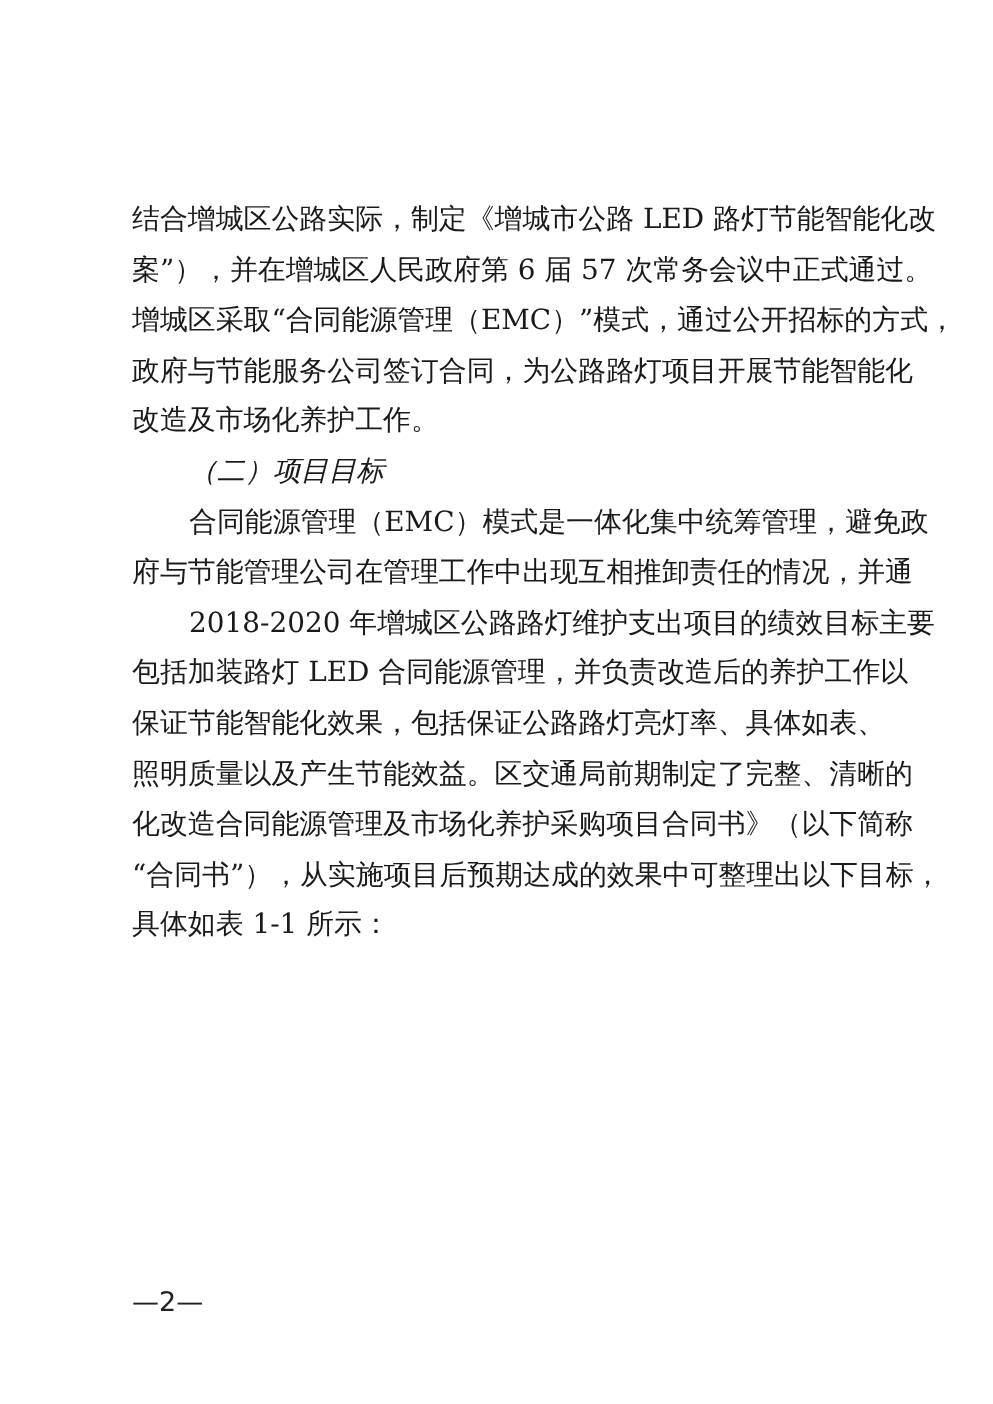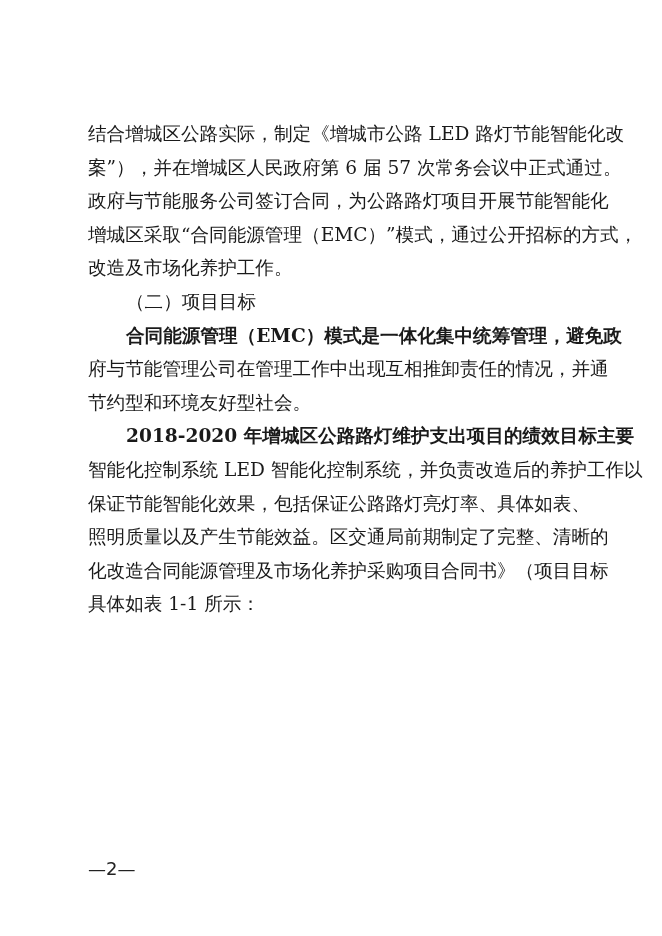--- a/index.html
+++ b/index.html
@@ -5,7 +5,7 @@
     html, body { margin: 0; padding: 0; background: #ffffff; }
     body { width: 662px; height: 936px; position: relative; overflow: hidden;
            font-family: "DejaVu Serif", "Liberation Serif", serif; color: #1a1a1a; }
-    .page { position: absolute; left: 88px; top: 117px; width: 490px; }
+    .page { position: absolute; left: 88px; top: 130px; width: 490px; }
     .line { height: 33.6px; line-height: 33.6px; font-size: 18.6px; white-space: nowrap;
             text-align: justify; text-align-last: justify; }
     .line.last { text-align-last: left; }

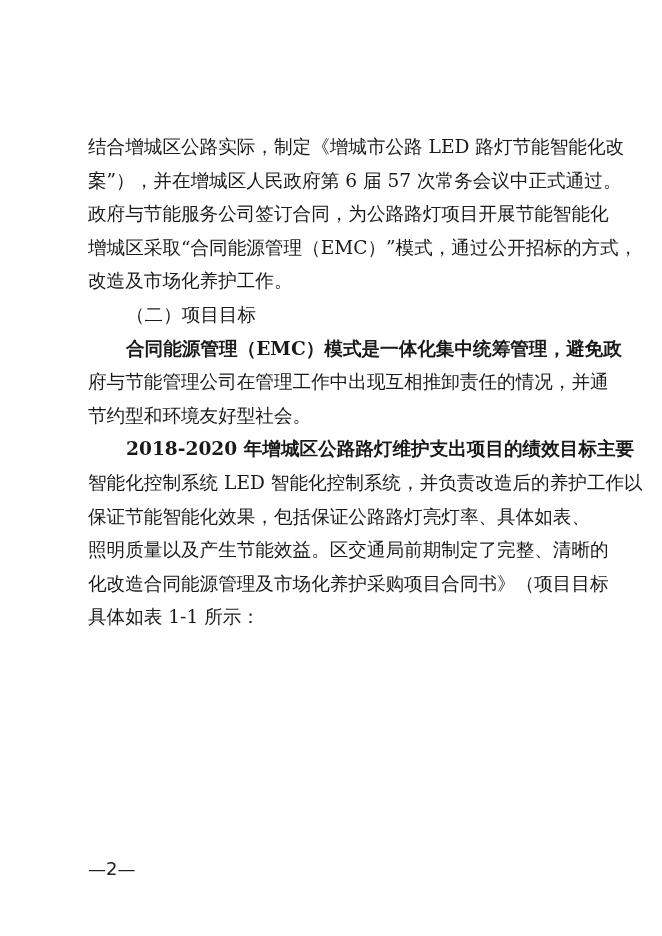--- a/index.html
+++ b/index.html
@@ -21,8 +21,8 @@
   <div>
     <div class="line">结合增城区公路实际，制定《增城市公路 LED 路灯节能智能化改</div>
     <div class="line">案”），并在增城区人民政府第 6 届 57 次常务会议中正式通过。</div>
+    <div class="line">增城区采取“合同能源管理（EMC）”模式，通过公开招标的方式，</div>
     <div class="line">政府与节能服务公司签订合同，为公路路灯项目开展节能智能化</div>
-    <div class="line">增城区采取“合同能源管理（EMC）”模式，通过公开招标的方式，</div>
     <div class="line last">改造及市场化养护工作。</div>
   </div>
 

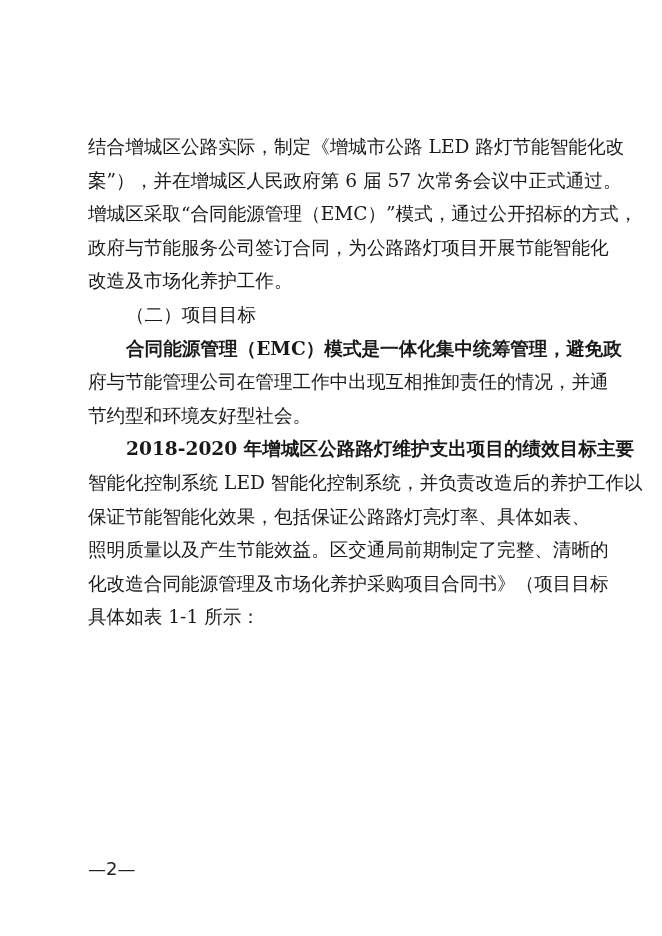--- a/index.html
+++ b/index.html
@@ -10,7 +10,7 @@
             text-align: justify; text-align-last: justify; }
     .line.last { text-align-last: left; }
     .indent { padding-left: 38px; font-weight: bold; }
-    .heading { padding-left: 38px; text-align-last: left; }
+    .heading { padding-left: 38px; text-align-last: left; font-style: italic; }
     .footer { position: absolute; left: 88px; top: 858px; font-size: 18px;
               font-family: "DejaVu Sans", "Liberation Sans", sans-serif; color: #222; }
   </style>

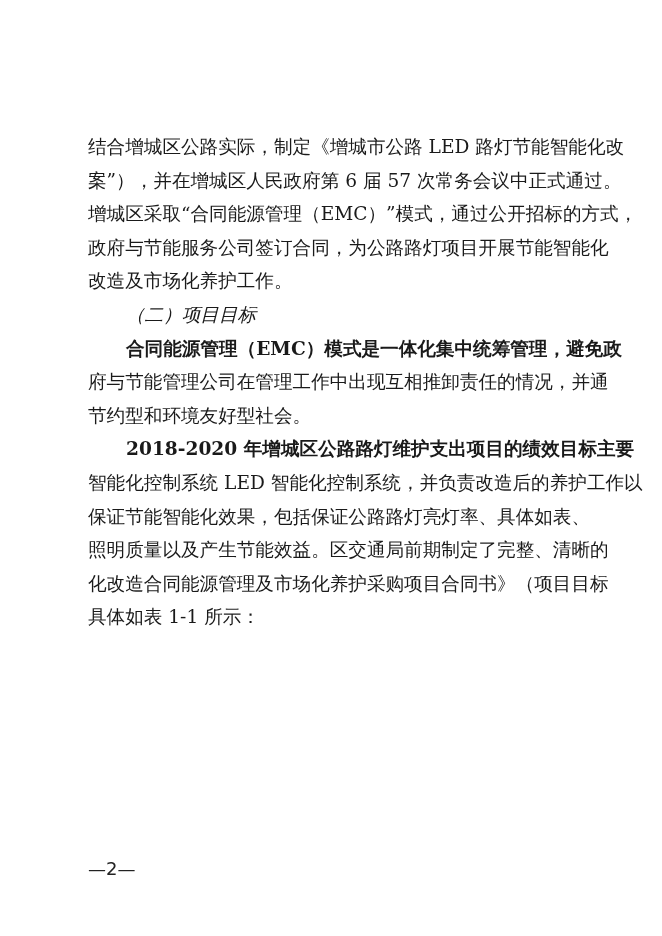--- a/index.html
+++ b/index.html
@@ -9,7 +9,7 @@
     .line { height: 33.6px; line-height: 33.6px; font-size: 18.6px; white-space: nowrap;
             text-align: justify; text-align-last: justify; }
     .line.last { text-align-last: left; }
-    .indent { padding-left: 38px; font-weight: bold; }
+    .indent { padding-left: 38px; }
     .heading { padding-left: 38px; text-align-last: left; font-style: italic; }
     .footer { position: absolute; left: 88px; top: 858px; font-size: 18px;
               font-family: "DejaVu Sans", "Liberation Sans", sans-serif; color: #222; }

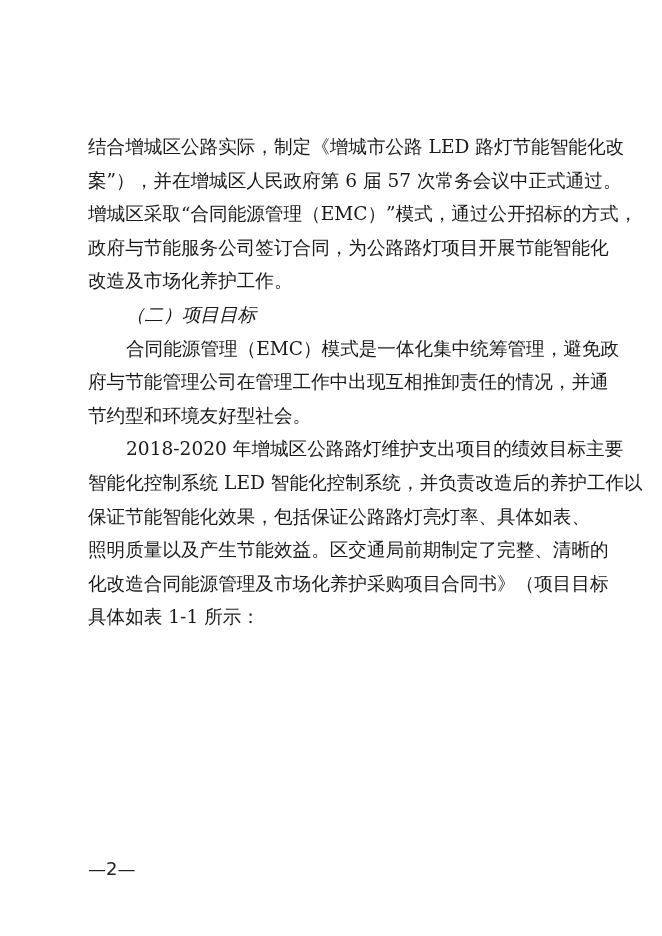--- a/index.html
+++ b/index.html
@@ -31,7 +31,6 @@
   <div>
     <div class="line indent">合同能源管理（EMC）模式是一体化集中统筹管理，避免政</div>
     <div class="line">府与节能管理公司在管理工作中出现互相推卸责任的情况，并通</div>
-    <div class="line last">节约型和环境友好型社会。</div>
   </div>
 
   <div>

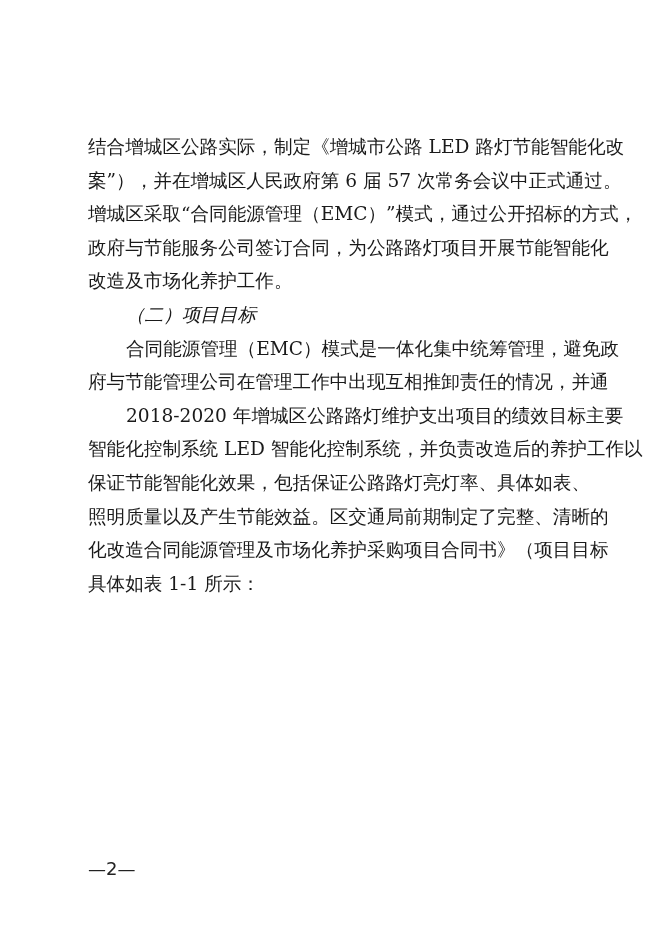--- a/index.html
+++ b/index.html
@@ -35,7 +35,7 @@
 
   <div>
     <div class="line indent">2018-2020 年增城区公路路灯维护支出项目的绩效目标主要</div>
-    <div class="line">智能化控制系统 LED 智能化控制系统，并负责改造后的养护工作以</div>
+    <div class="line">包括加装路灯 LED 合同能源管理，并负责改造后的养护工作以</div>
     <div class="line">保证节能智能化效果，包括保证公路路灯亮灯率、具体如表、</div>
     <div class="line">照明质量以及产生节能效益。区交通局前期制定了完整、清晰的</div>
     <div class="line">化改造合同能源管理及市场化养护采购项目合同书》（项目目标</div>

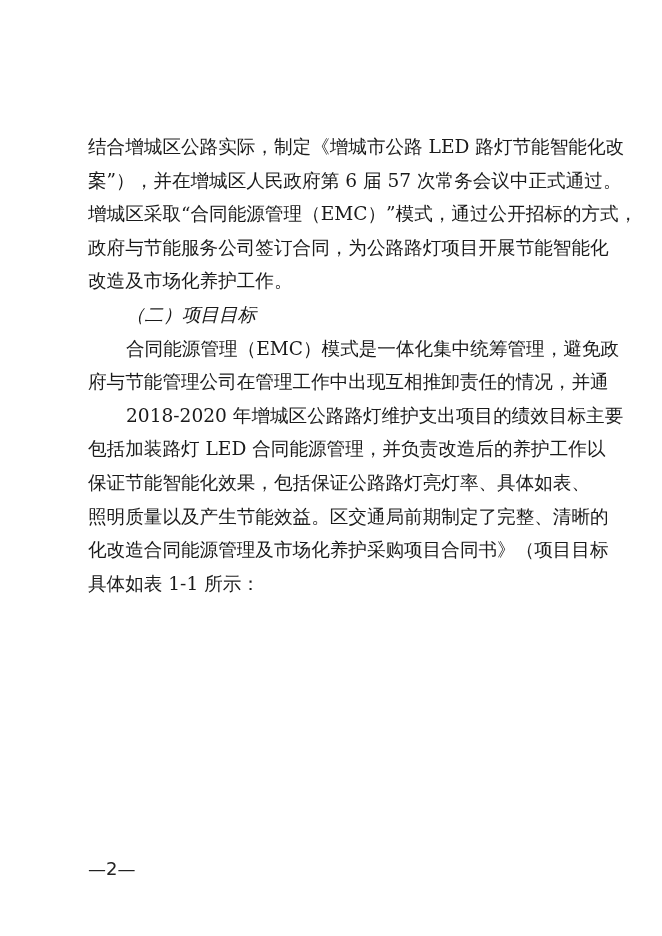--- a/index.html
+++ b/index.html
@@ -38,7 +38,7 @@
     <div class="line">包括加装路灯 LED 合同能源管理，并负责改造后的养护工作以</div>
     <div class="line">保证节能智能化效果，包括保证公路路灯亮灯率、具体如表、</div>
     <div class="line">照明质量以及产生节能效益。区交通局前期制定了完整、清晰的</div>
-    <div class="line">化改造合同能源管理及市场化养护采购项目合同书》（项目目标</div>
+    <div class="line">化改造合同能源管理及市场化养护采购项目合同书》（以下简称</div>
     <div class="line last">具体如表 1-1 所示：</div>
   </div>
 </div>

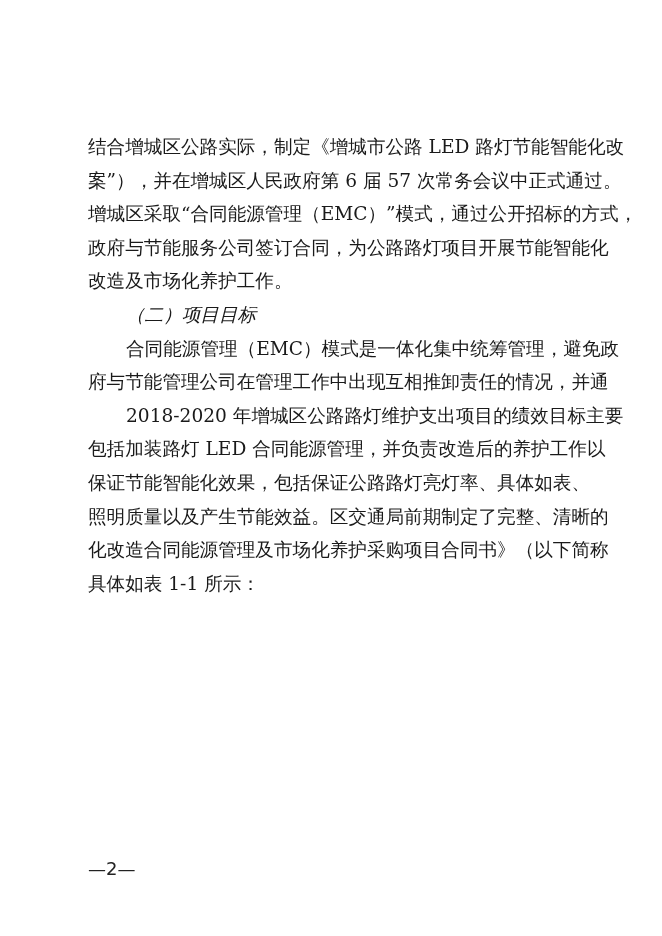--- a/index.html
+++ b/index.html
@@ -39,6 +39,7 @@
     <div class="line">保证节能智能化效果，包括保证公路路灯亮灯率、具体如表、</div>
     <div class="line">照明质量以及产生节能效益。区交通局前期制定了完整、清晰的</div>
     <div class="line">化改造合同能源管理及市场化养护采购项目合同书》（以下简称</div>
+    <div class="line">“合同书”），从实施项目后预期达成的效果中可整理出以下目标，</div>
     <div class="line last">具体如表 1-1 所示：</div>
   </div>
 </div>

